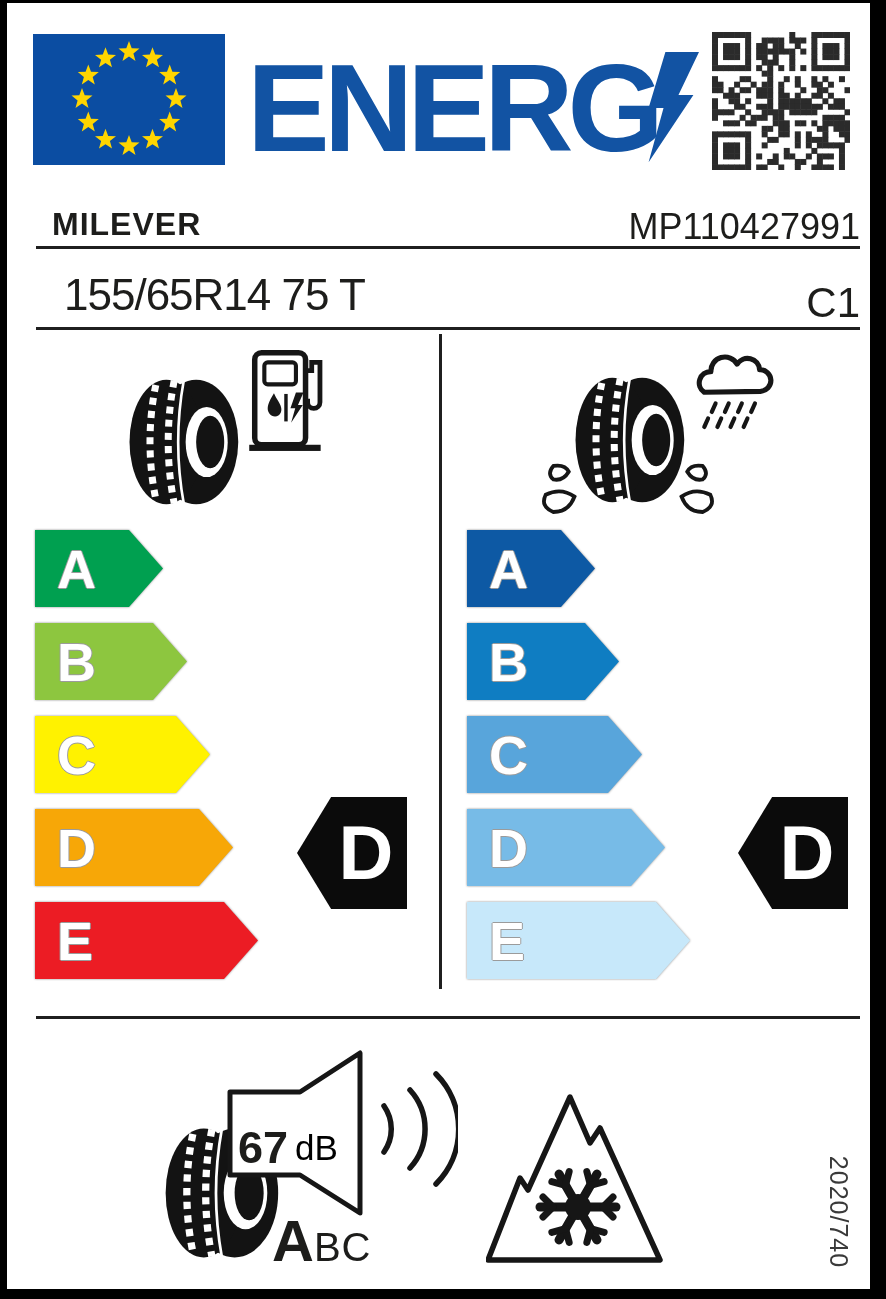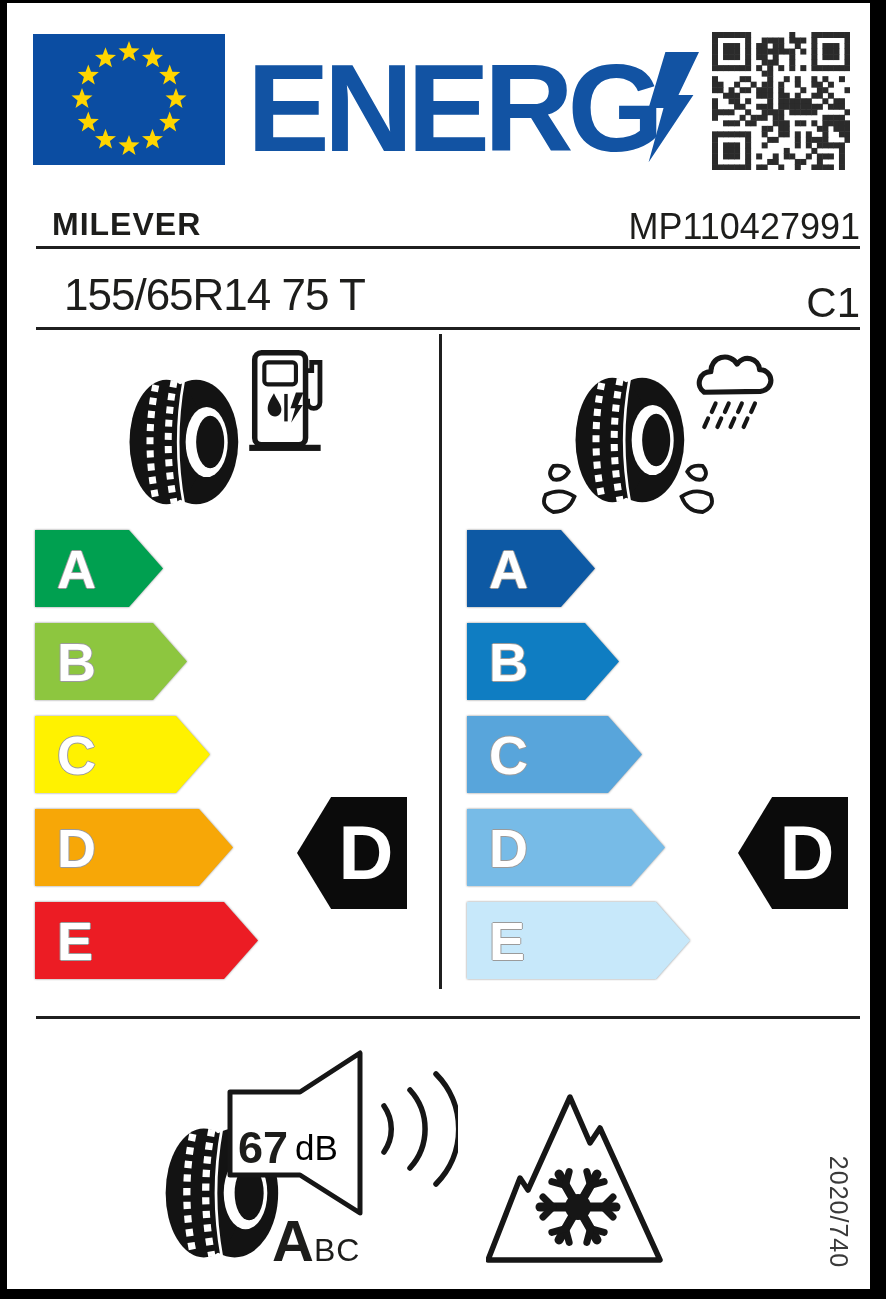--- a/index.html
+++ b/index.html
@@ -45,7 +45,7 @@
   .db-text{left:238px;top:1110px;display:flex;align-items:center;gap:7px;margin-top:12px;}
   .db-val{font-size:45px;font-weight:700;} .db-unit{font-size:35px;font-weight:400;color:#000000;}
   .noise-class{left:272px;top:1212px;display:flex;align-items:baseline;}
-  .nc-a{font-size:58px;font-weight:700;line-height:1;} .nc-bc{font-size:32px;line-height:1;letter-spacing:1px;}
+  .nc-a{font-size:58px;font-weight:700;line-height:1;} .nc-bc{font-size:40px;line-height:1;letter-spacing:1px;}
   .regulation{left:838px;top:1212px;transform:translate(-50%,-50%) rotate(90deg);
          font-size:25px;color:#3a3a3a;letter-spacing:1px;white-space:nowrap;}
 </style>

